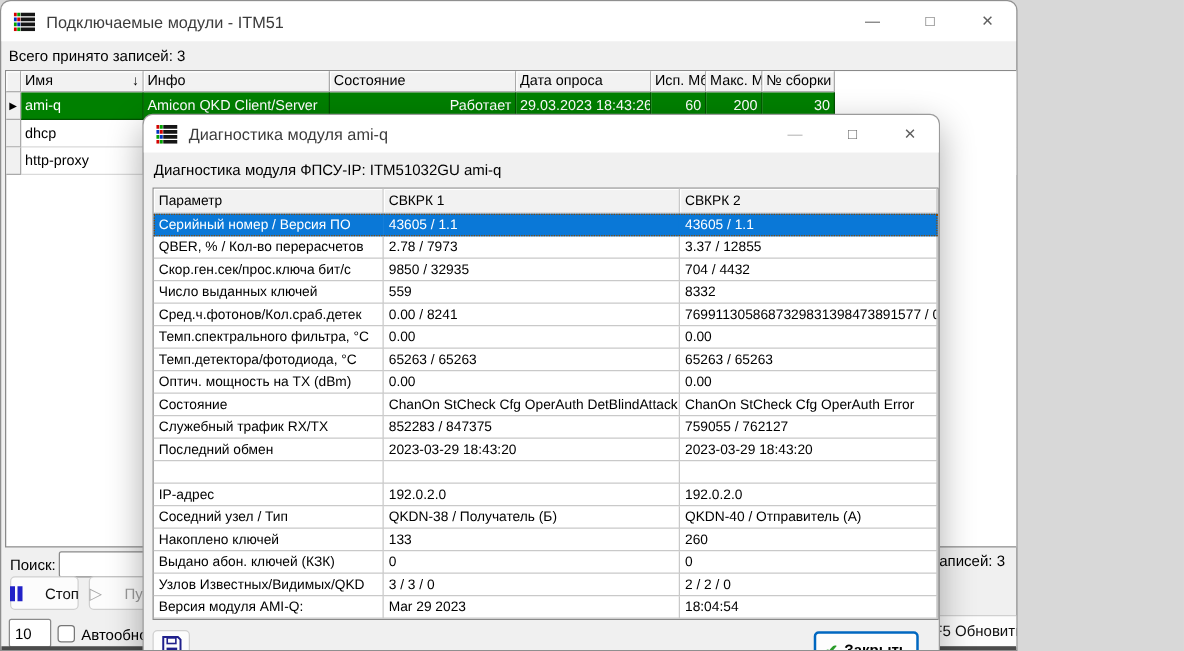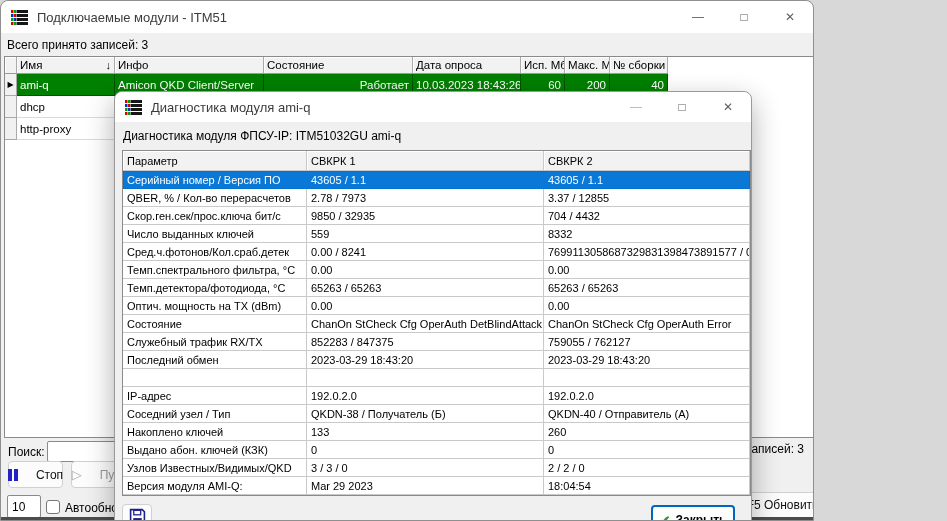--- a/index.html
+++ b/index.html
@@ -141,7 +141,7 @@
           <div class="mcell c-name">ami-q</div>
           <div class="mcell c-info">Amicon QKD Client/Server</div>
           <div class="mcell c-state right">Работает</div>
-          <div class="mcell c-date">10.03.2023 18:43:26</div>
+          <div class="mcell c-date">29.03.2023 18:43:26</div>
           <div class="mcell c-used right">60</div>
           <div class="mcell c-max right">200</div>
           <div class="mcell c-build right">40</div>

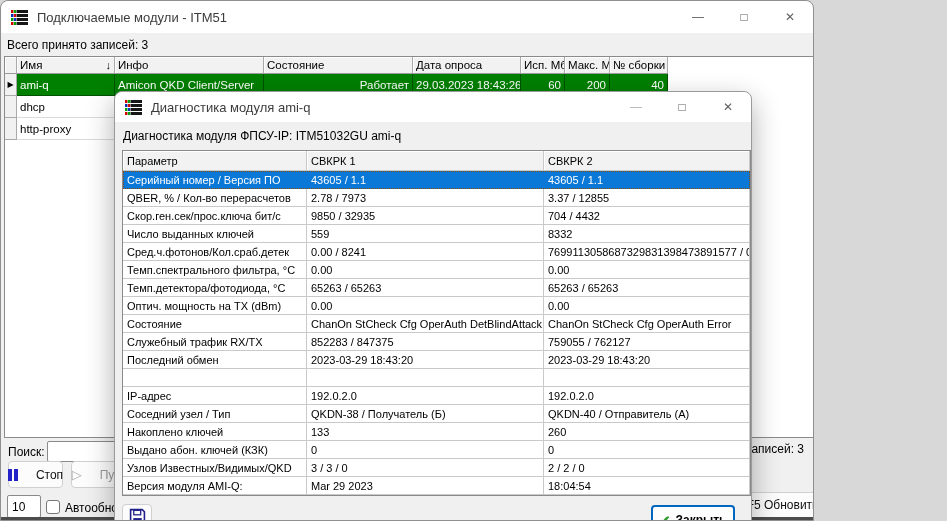--- a/index.html
+++ b/index.html
@@ -144,7 +144,7 @@
           <div class="mcell c-date">29.03.2023 18:43:26</div>
           <div class="mcell c-used right">60</div>
           <div class="mcell c-max right">200</div>
-          <div class="mcell c-build right">40</div>
+          <div class="mcell c-build right">30</div>
           <div class="mfill"></div>
         </div>
         <div class="mrow">

